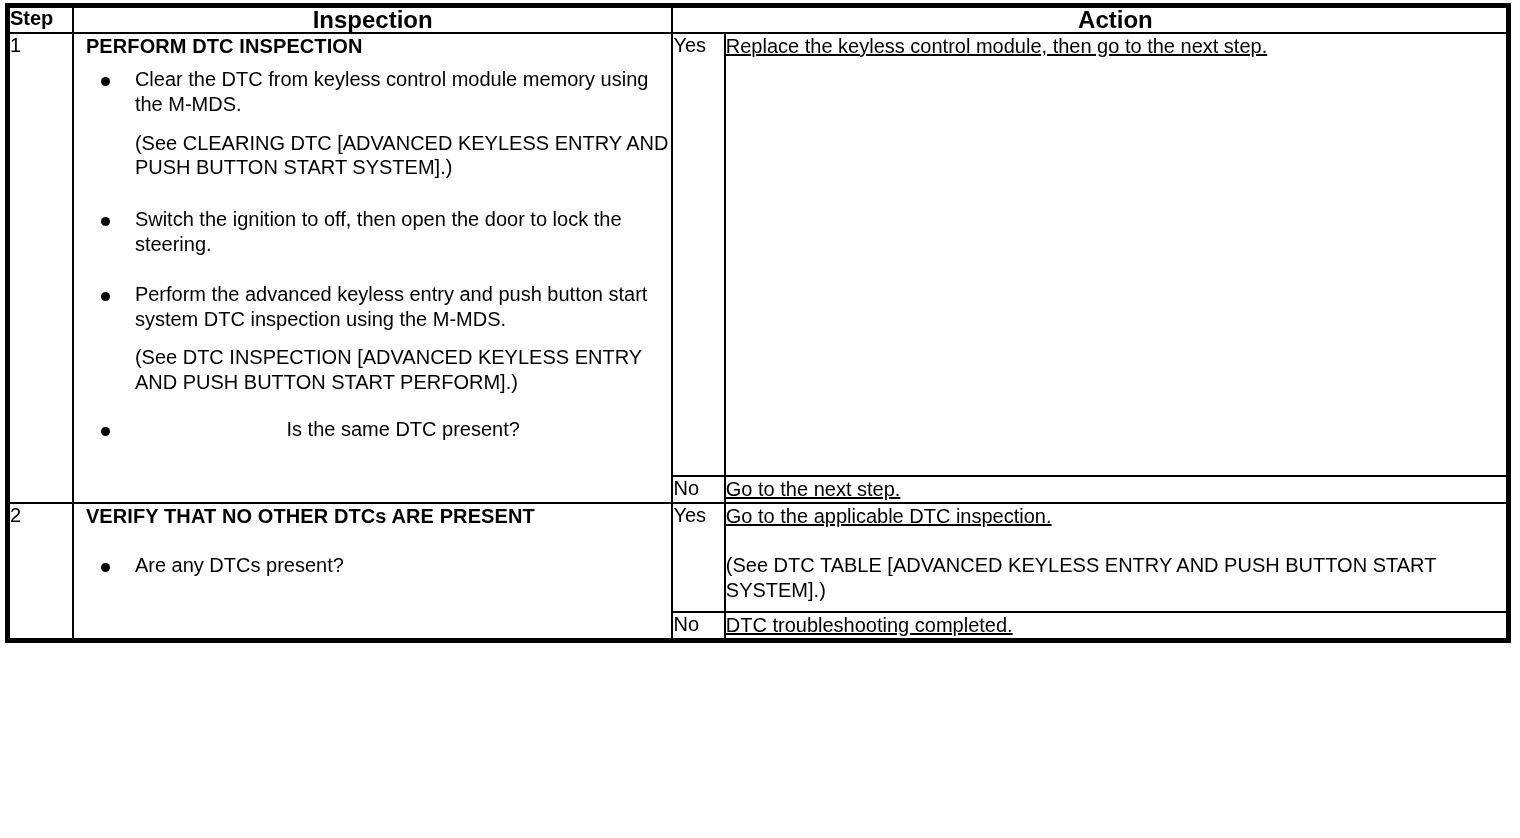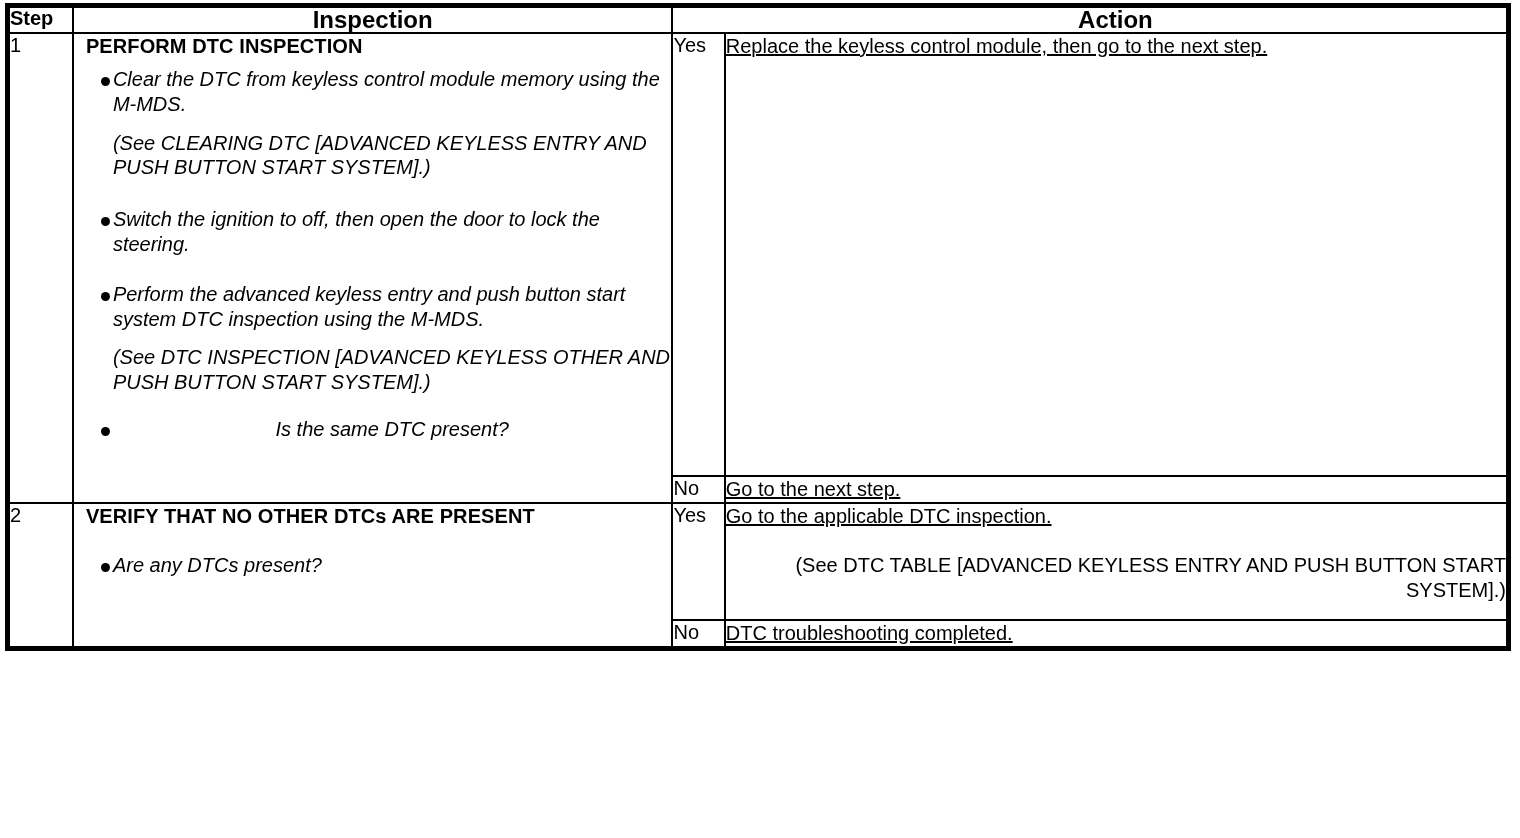--- a/index.html
+++ b/index.html
@@ -103,9 +103,8 @@
 
   ul.bullets > li {
     position: relative;
-    padding-left: 39px;
+    padding-left: 61px;
     margin: 0 0 0 0;
-    font-style: italic;
   }
 
   ul.bullets > li .dot {

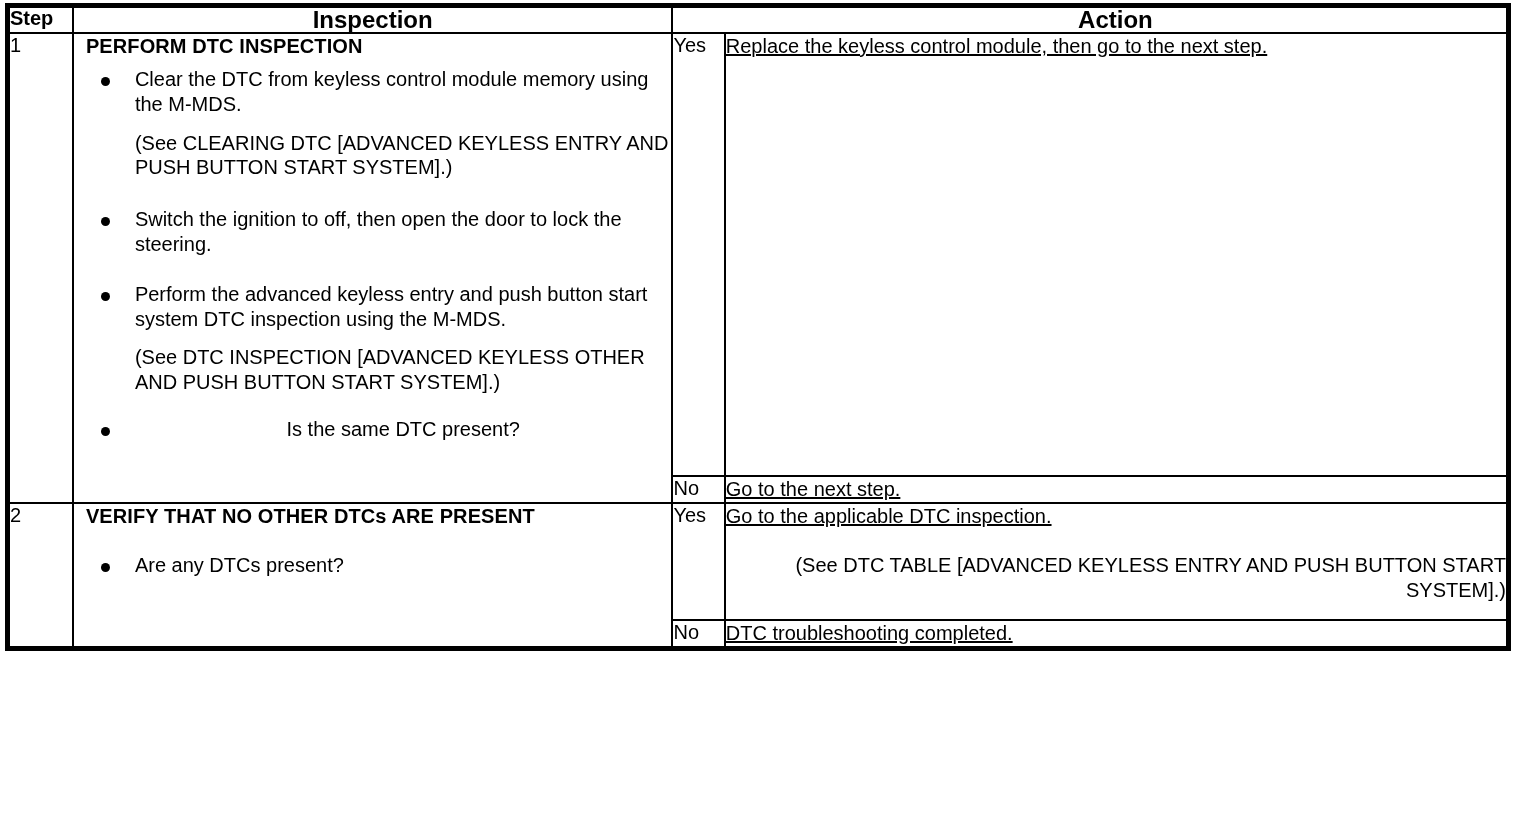--- a/index.html
+++ b/index.html
@@ -182,7 +182,7 @@
             <li class="li-gap-md">
               <span class="dot"></span>
               <p class="bl-main">Perform the advanced keyless entry and push button start system DTC inspection using the M-MDS.</p>
-              <p class="bl-note">(See DTC INSPECTION [ADVANCED KEYLESS OTHER AND PUSH BUTTON START SYSTEM].)</p>
+              <p class="bl-note">(See DTC INSPECTION [ADVANCED KEYLESS ENTRY AND PUSH BUTTON START PERFORM].)</p>
             </li>
 
             <li class="li-gap-sm">

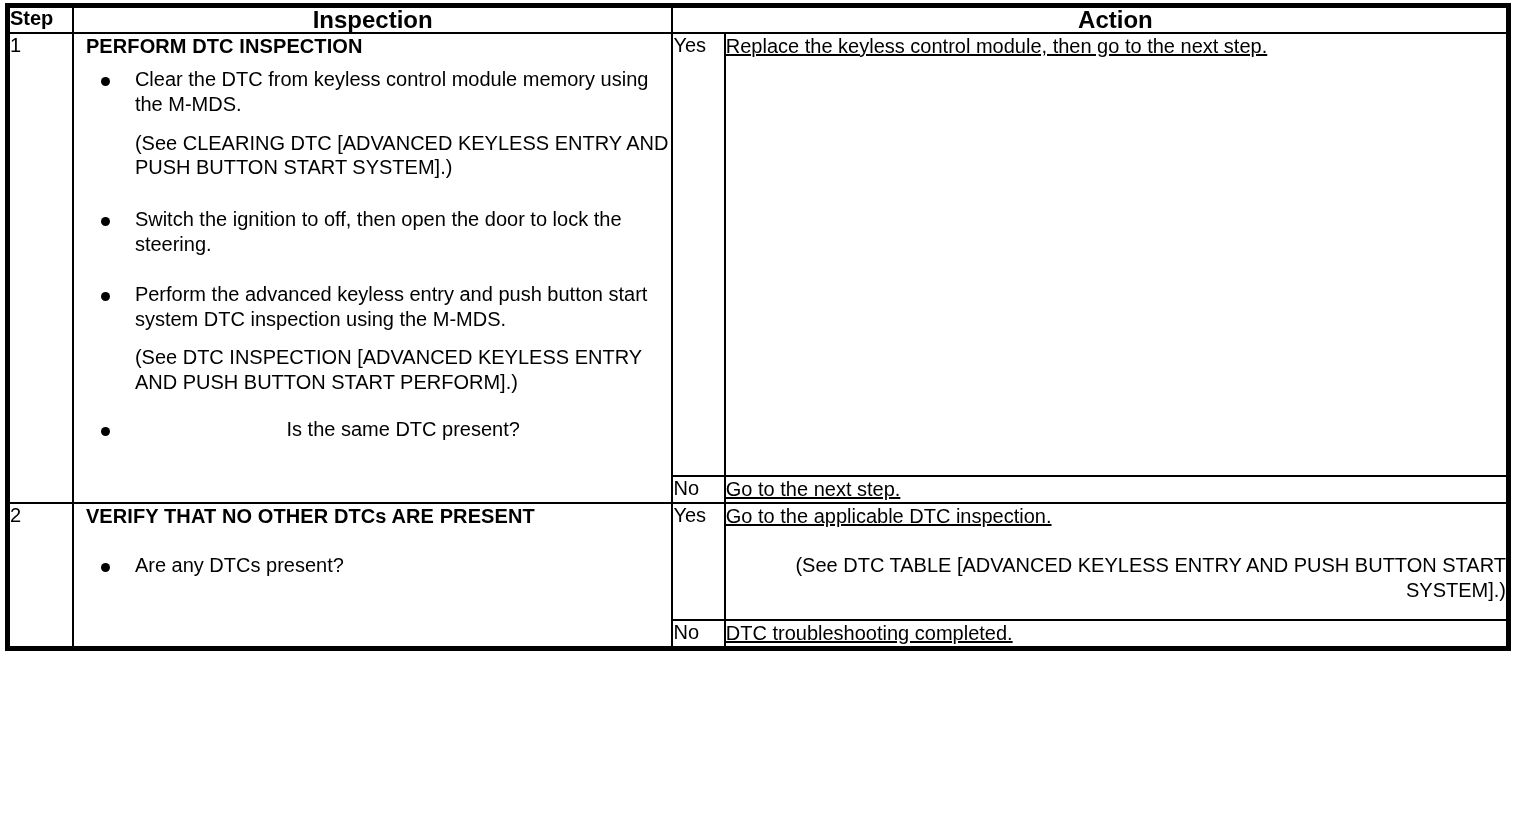--- a/index.html
+++ b/index.html
@@ -133,7 +133,7 @@
   .li-first  { margin-top: 9px !important; }
 
   .act-line { margin: 0; line-height: 1.24; text-decoration: underline; }
-  .act-note { margin: 25px 0 16px 0; line-height: 1.24; text-align: right; }
+  .act-note { margin: 25px 0 8px 0; line-height: 1.24; }
 
   .spacer-tall-1 { height: 416px; }
 </style>

